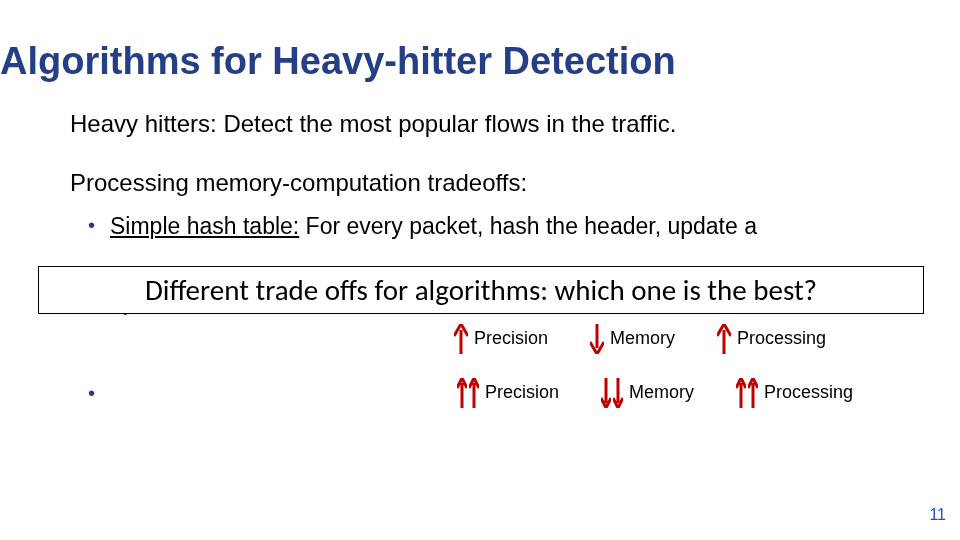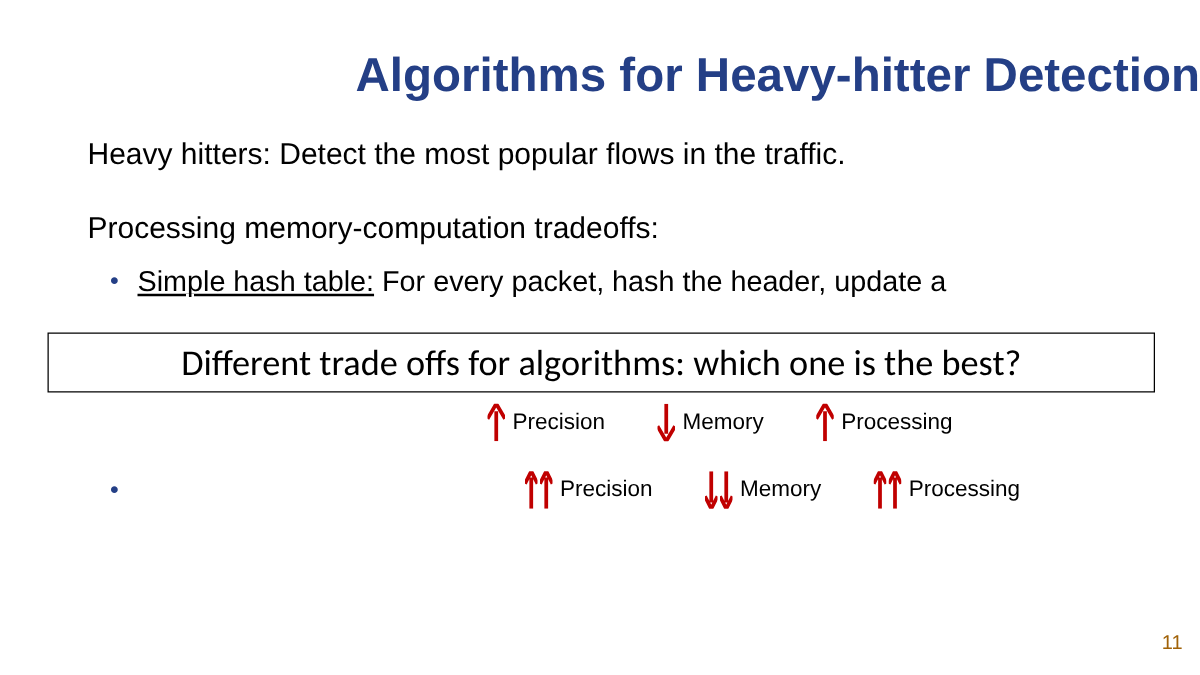--- a/index.html
+++ b/index.html
@@ -5,7 +5,7 @@
   * { margin: 0; padding: 0; box-sizing: border-box; }
   html, body { width: 960px; height: 540px; background: #fff; font-family: Arial, Helvetica, sans-serif; color: #000; }
   .slide { position: relative; width: 960px; height: 540px; }
-  .title { position: absolute; top: 40px; left: 0; width: 100%; text-align: right; font-size: 38px; color: #243f86; }
+  .title { position: absolute; top: 40px; left: 0; width: 100%; text-align: left; font-size: 38px; color: #243f86; }
   .body { position: absolute; top: 108px; left: 70px; width: 820px; font-size: 24px; line-height: 1.3; }
   .para { margin-bottom: 28px; }
   .bullets { margin-left: 40px; }

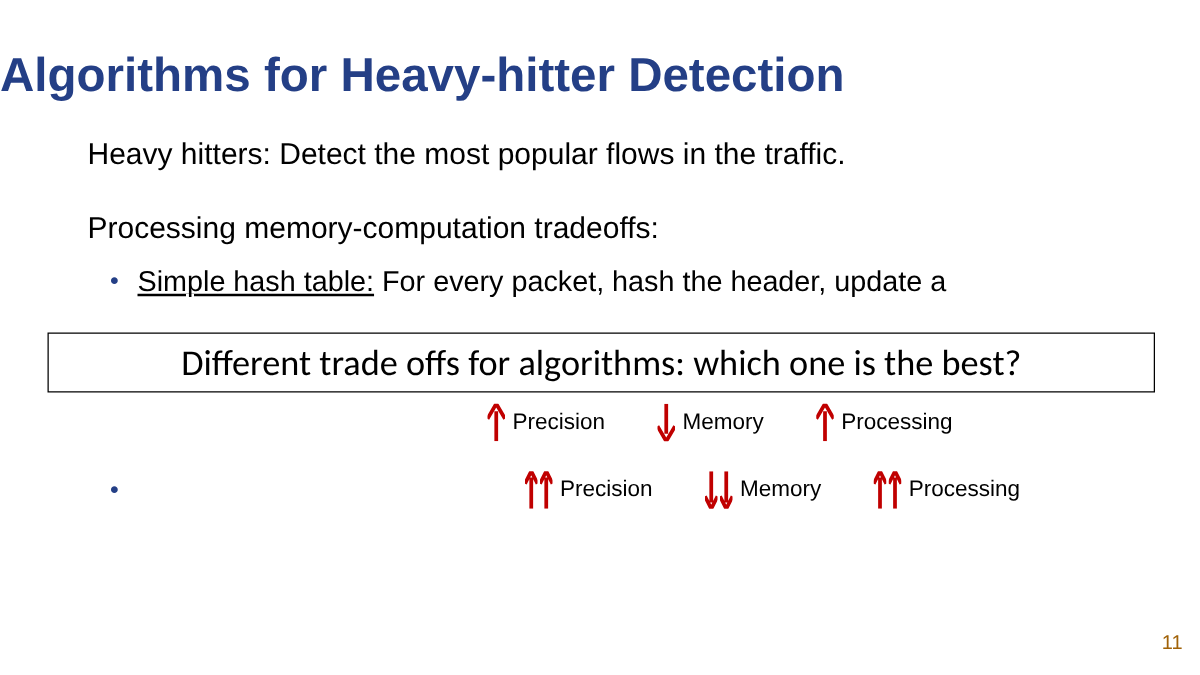--- a/index.html
+++ b/index.html
@@ -13,7 +13,7 @@
   .bull-dot { color: #243f86; font-size: 20px; position: absolute; left: -22px; top: 2px; }
   .bullet .text { font-size: 23px; }
   .u { text-decoration: underline; }
-  .metrics { margin-top: 6px; margin-left: 280px; display: flex; gap: 42px; align-items: center; font-size: 18px; }
+  .metrics { margin-top: 6px; margin-left: 280px; display: flex; gap: 42px; align-items: center; font-size: 18px; justify-content: center; }
   .metrics2 { margin-left: 310px; }
   .metric { display: flex; align-items: center; gap: 6px; }
   .arrow { display: inline-flex; flex-direction: column; align-items: center; }

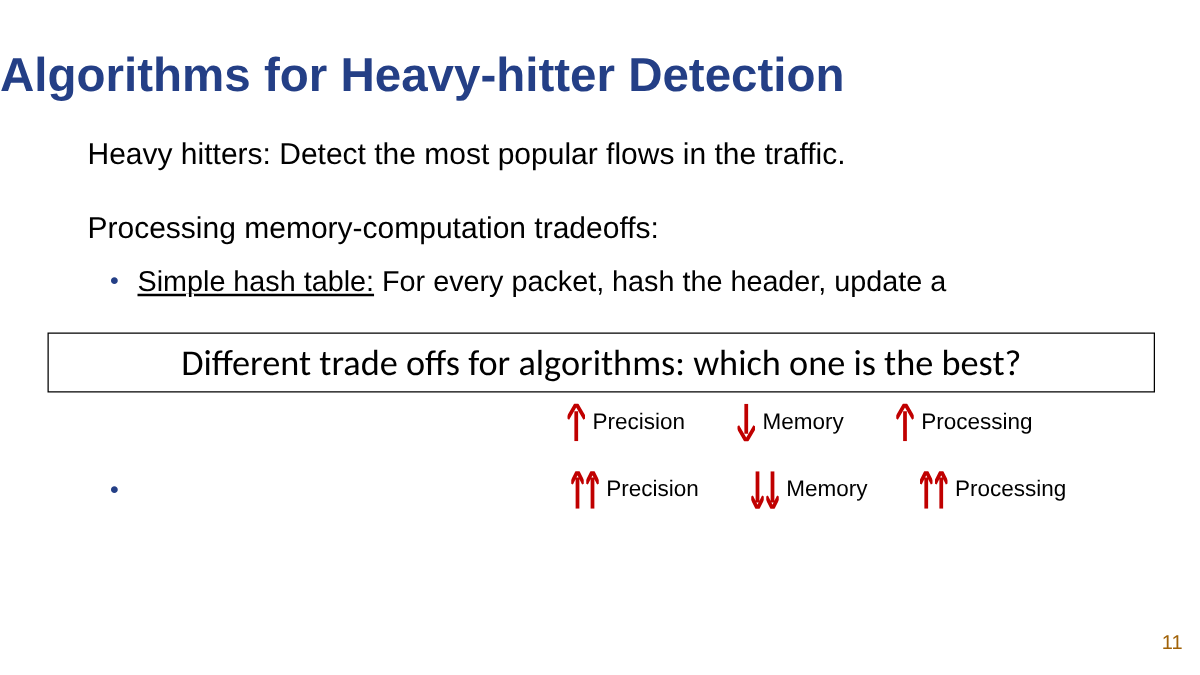--- a/index.html
+++ b/index.html
@@ -18,7 +18,7 @@
   .metric { display: flex; align-items: center; gap: 6px; }
   .arrow { display: inline-flex; flex-direction: column; align-items: center; }
   .double { flex-direction: row; gap: 2px; }
-  .pagenum { position: absolute; right: 14px; bottom: 16px; font-size: 16px; color: #a16207; margin-left: 12px; }
+  .pagenum { position: absolute; right: 14px; bottom: 16px; font-size: 16px; color: #1d4ed8; margin-left: 12px; }
   .overlay { position: absolute; top: 266px; left: 38px; width: 886px; height: 48px; background: #fff; border: 1px solid #000; display: flex; align-items: center; justify-content: center; font-family: Calibri, Arial, sans-serif; font-size: 29px; }
 </style>
 </head>

